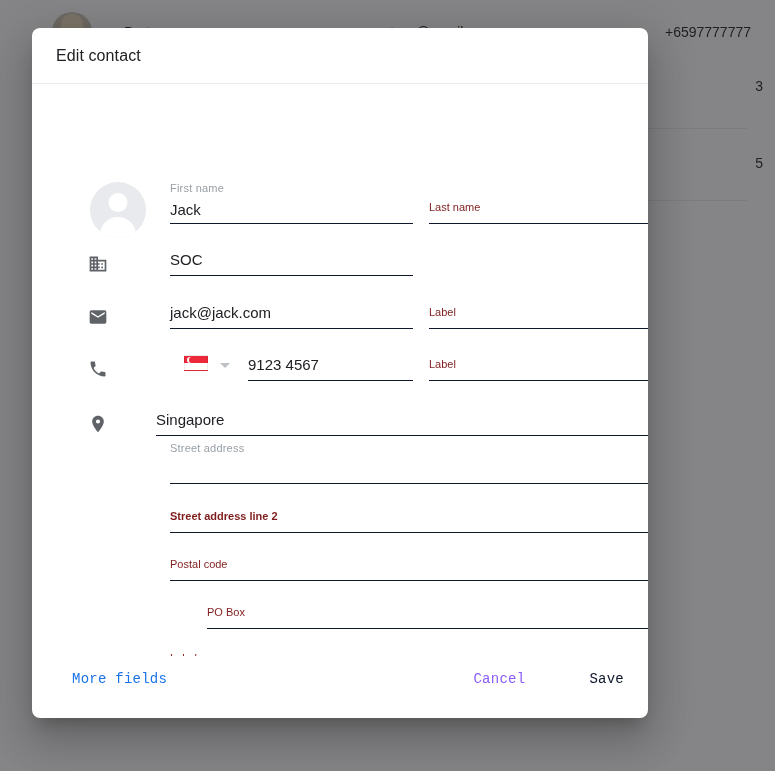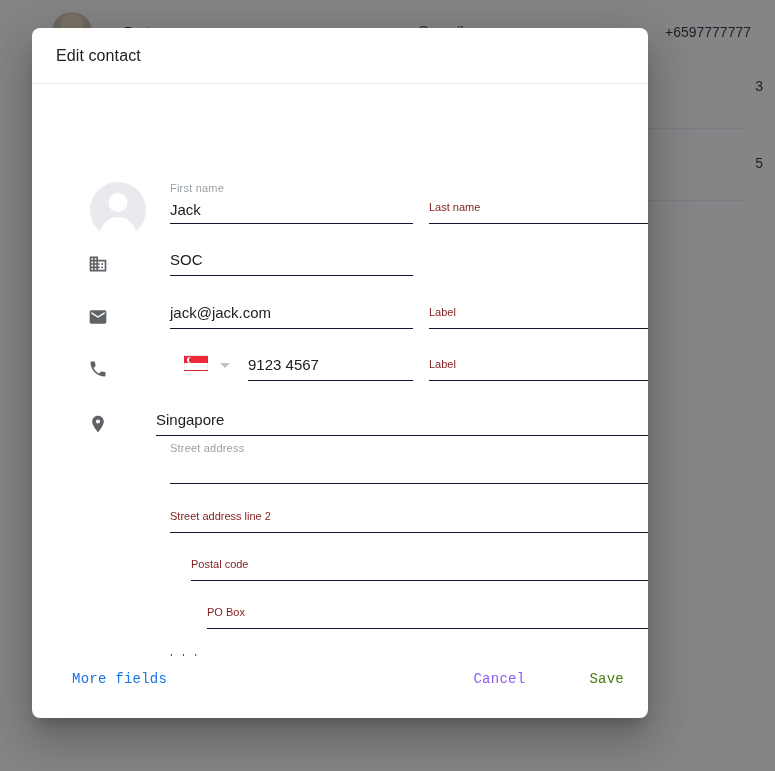--- a/index.html
+++ b/index.html
@@ -405,7 +405,7 @@
       <span class="flab">Street address</span>
     </div>
 
-    <div class="field" style="left:138px; top:409px; width:501px;">
+    <div class="field" style="left:138px; top:409px; width:501px;font-weight:bold;">
       <span class="fph">Street address line 2</span>
     </div>
 

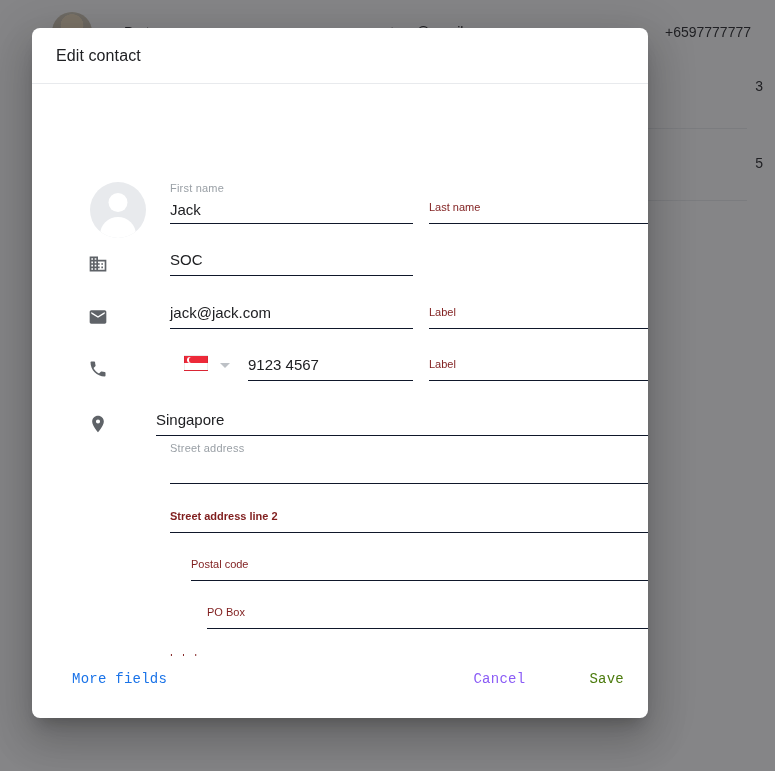--- a/index.html
+++ b/index.html
@@ -409,7 +409,7 @@
       <span class="fph">Street address line 2</span>
     </div>
 
-    <div class="field" style="left:138px; top:457px; width:501px;margin-left:21px;">
+    <div class="field" style="left:138px; top:457px; width:501px;">
       <span class="fph">Postal code</span>
     </div>
 

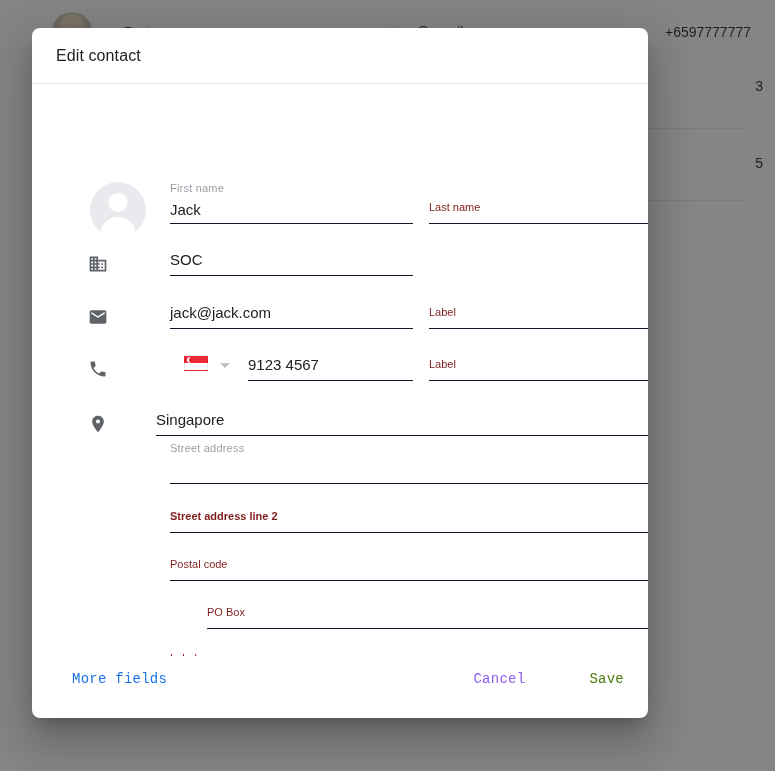--- a/index.html
+++ b/index.html
@@ -155,7 +155,7 @@
   }
   .btn-more   { color: #1a73e8; padding-left: 0; }
   .btn-cancel { color: #8b5cf6; margin-right: 40px; }
-  .btn-save   { color: #4d7c0f; cursor: default; padding-right: 0; }
+  .btn-save   { color: #0f172a; cursor: default; padding-right: 0; }
 
   .lead-icon {
     position: absolute;

